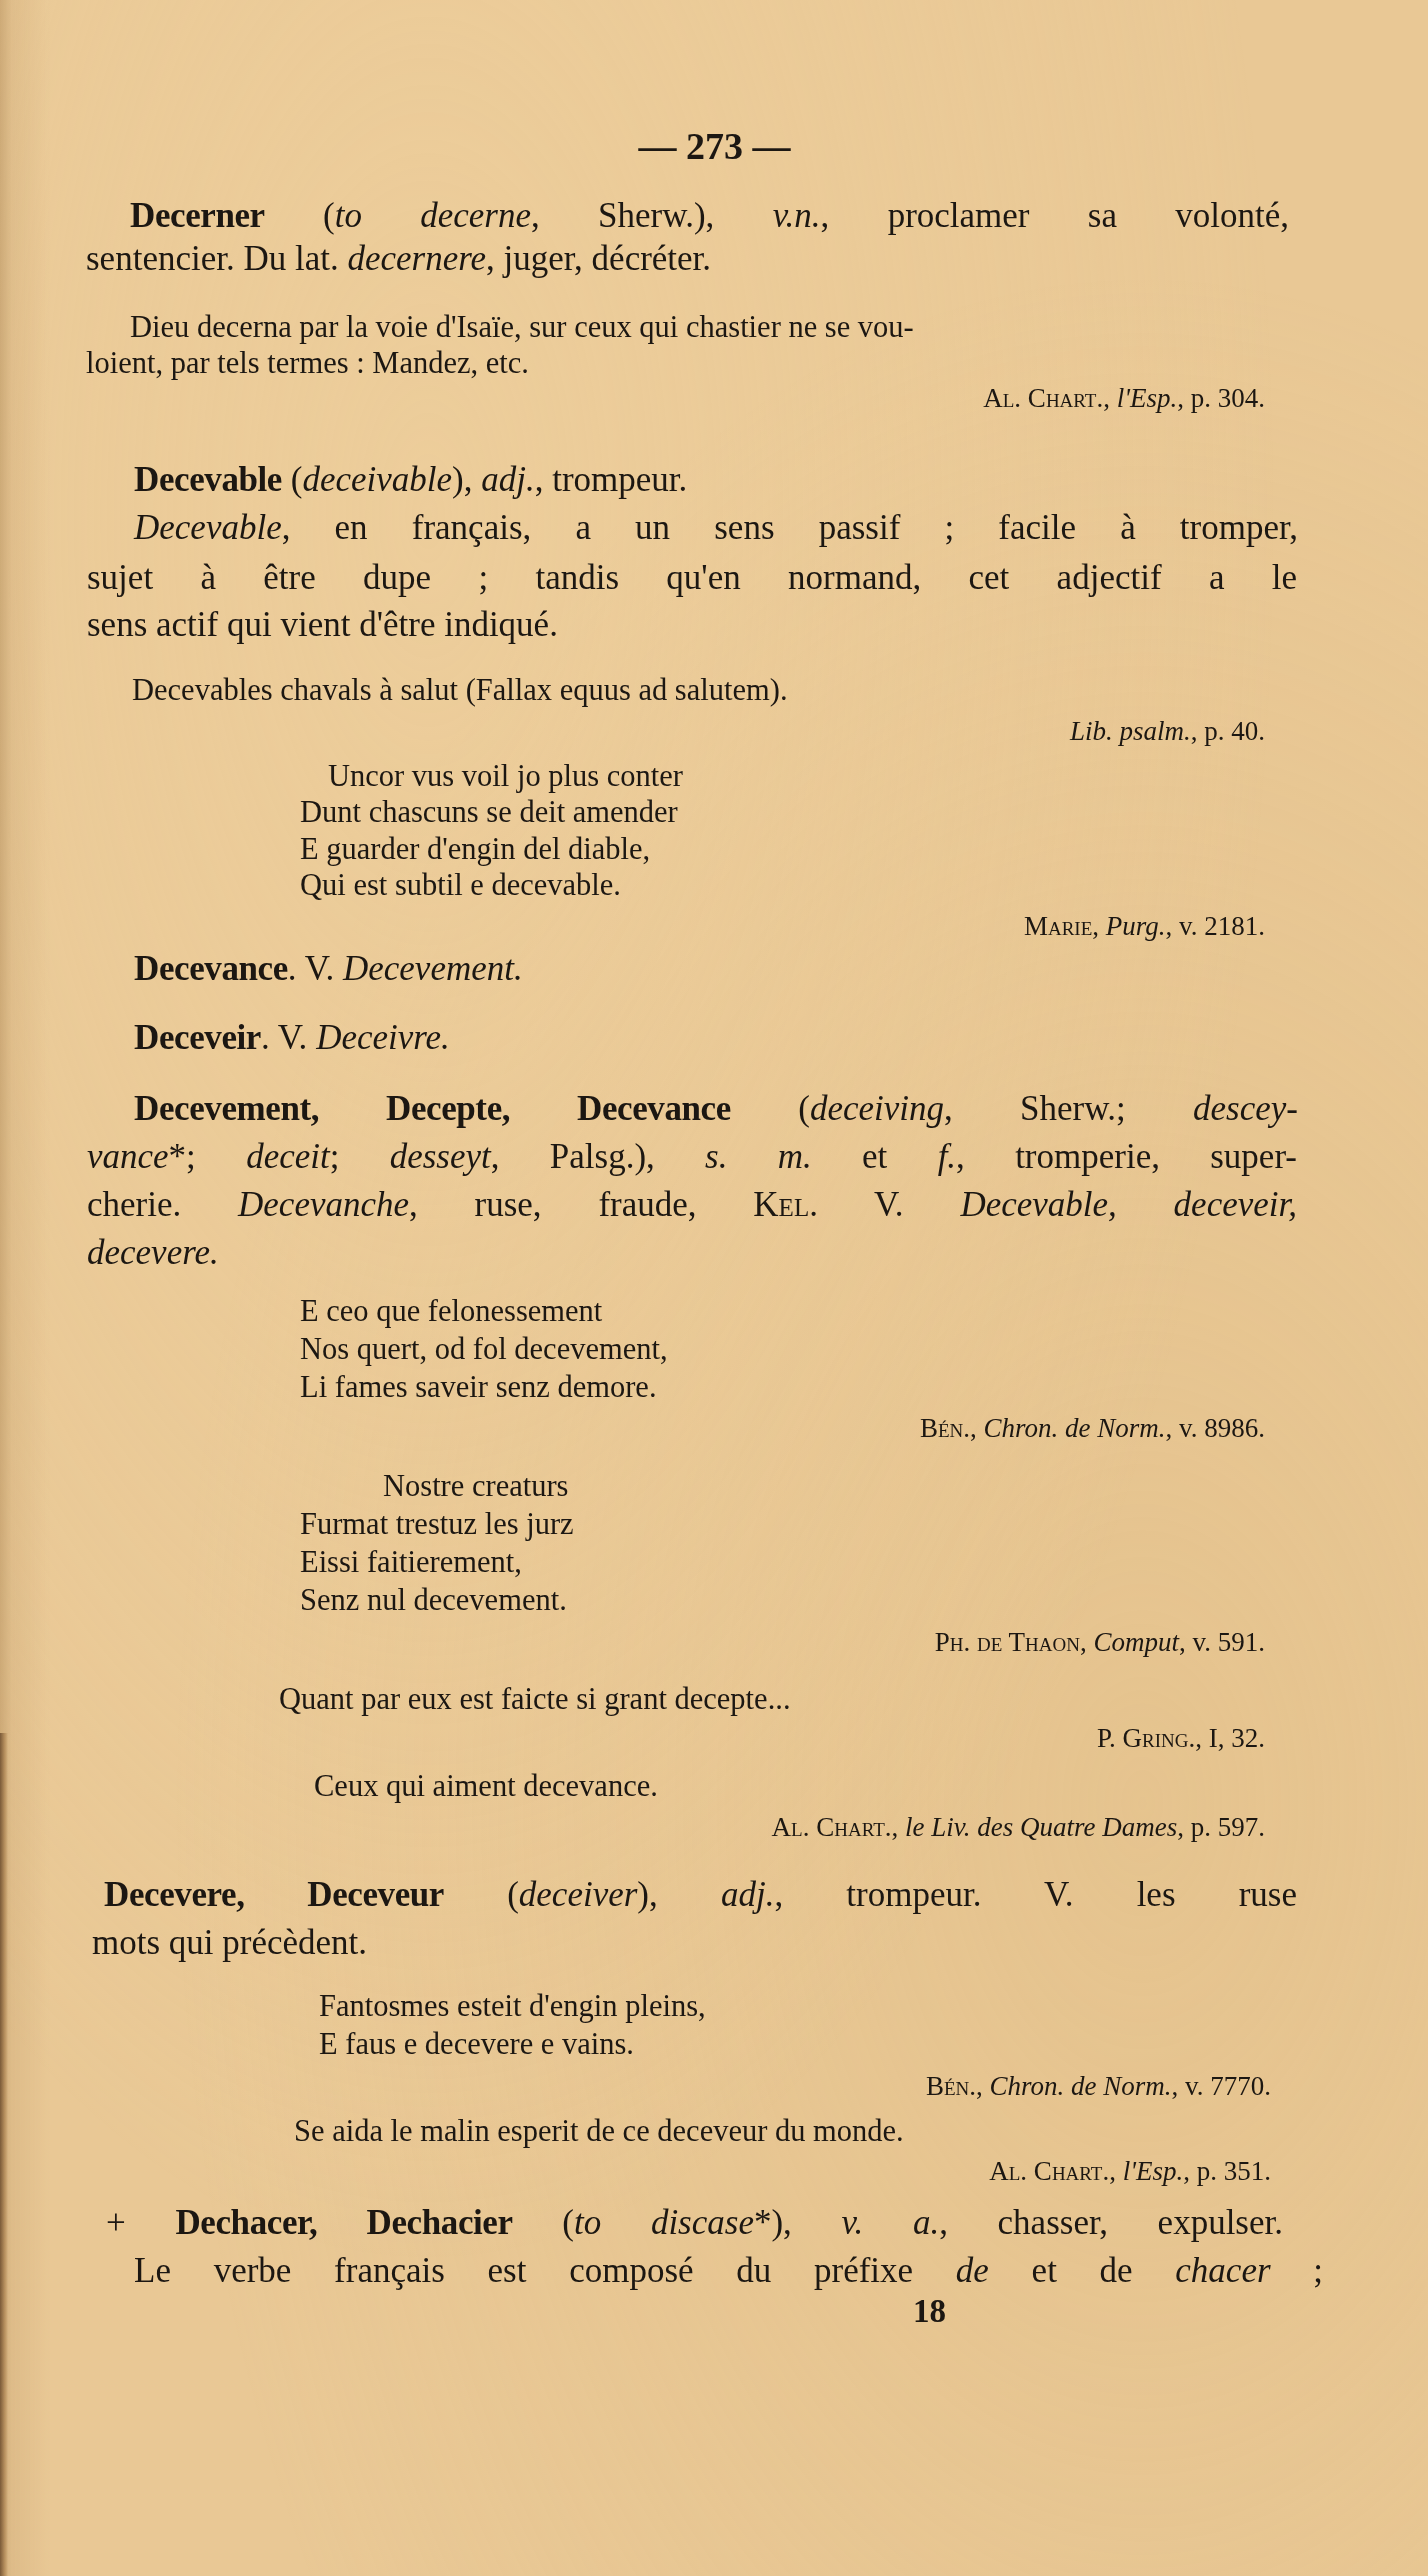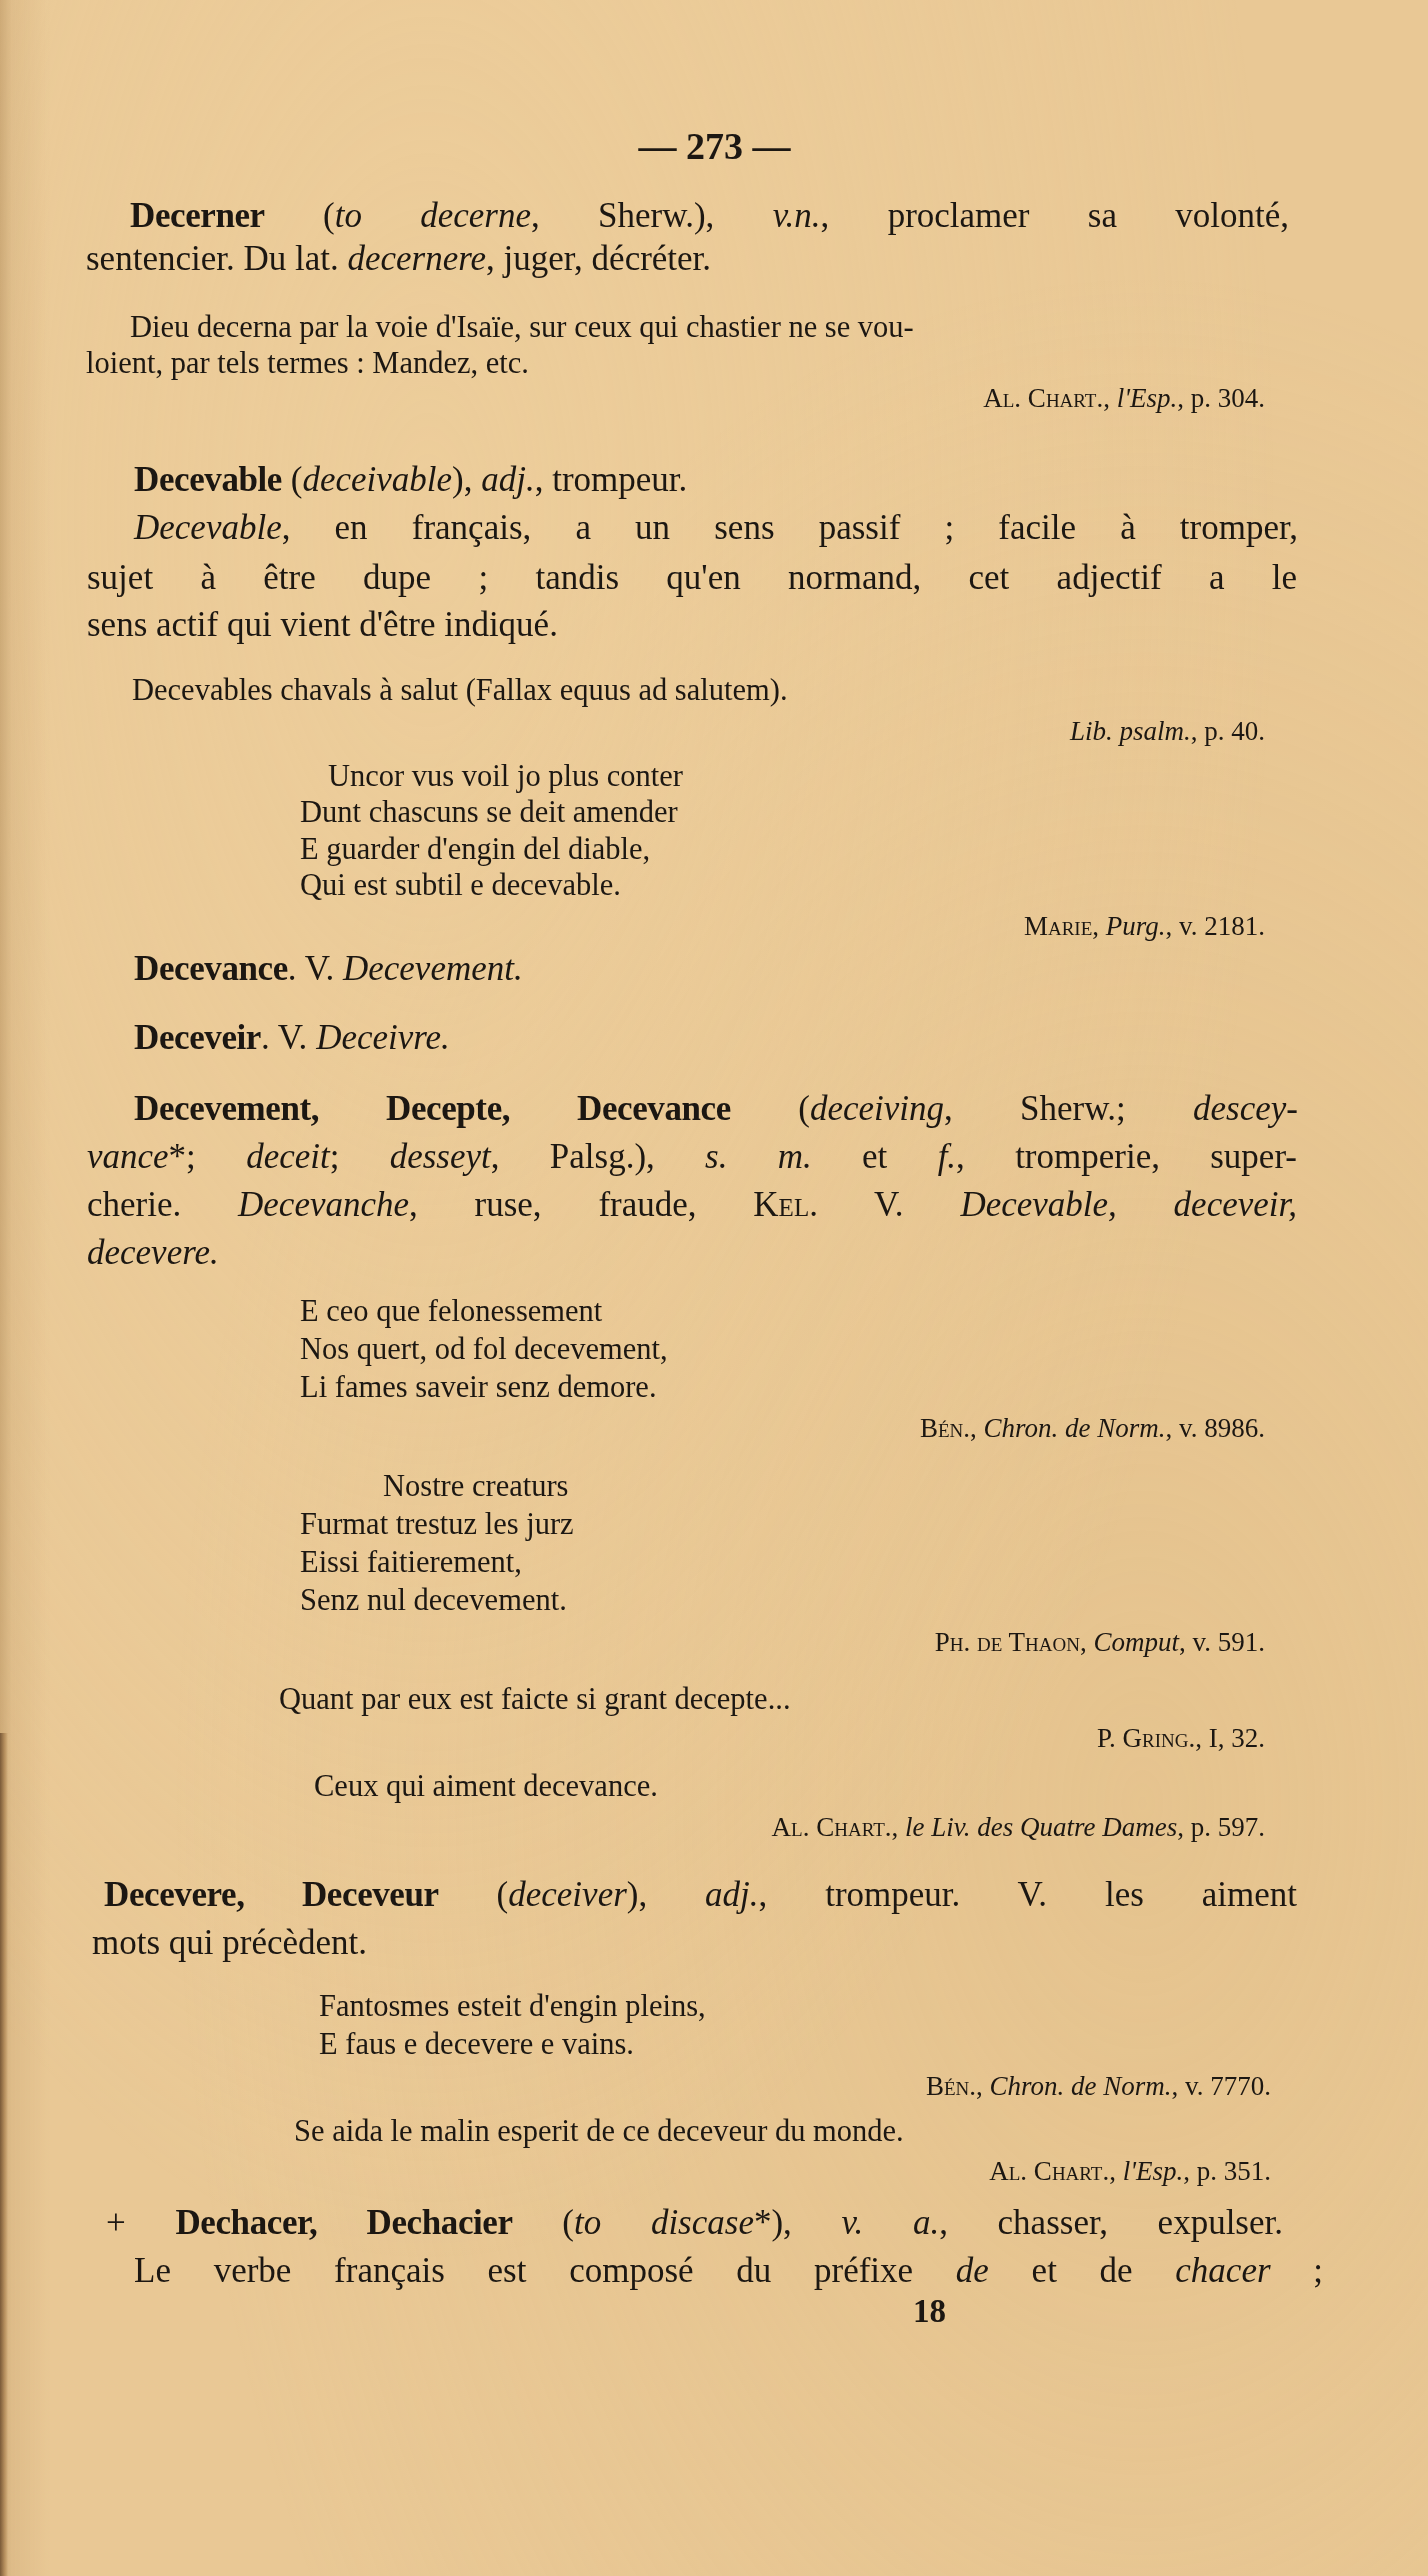--- a/index.html
+++ b/index.html
@@ -151,7 +151,7 @@
   </div>
 
   <div class="ln body-text just" style="top:1877px; left:104px; width:1193px;">
-    <span class="hw">Decevere, Deceveur</span><span> (</span><span class="it">deceiver</span><span>), </span><span class="it">adj.</span><span>, trompeur. V. les aiment</span>
+    <span class="hw">Decevere, Deceveur</span><span> (</span><span class="it">deceiver</span><span>), </span><span class="it">adj.</span><span>, trompeur. V. les ruse</span>
   </div>
   <div class="ln body-text" style="top:1925px; left:92px;">mots qui précèdent.</div>
 

